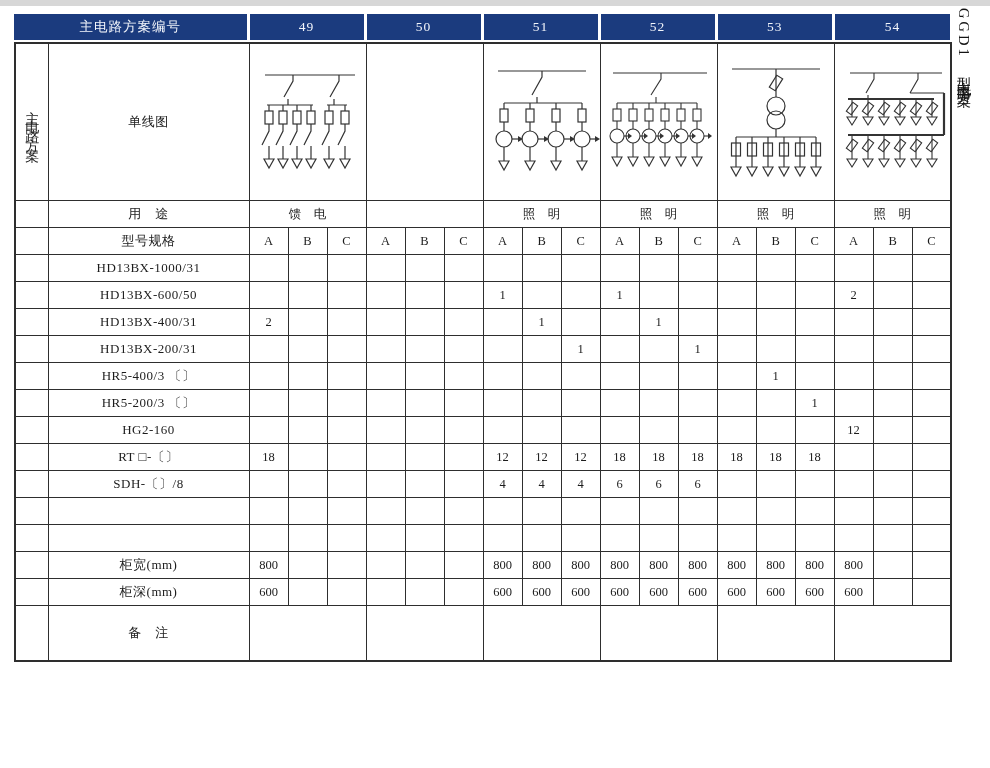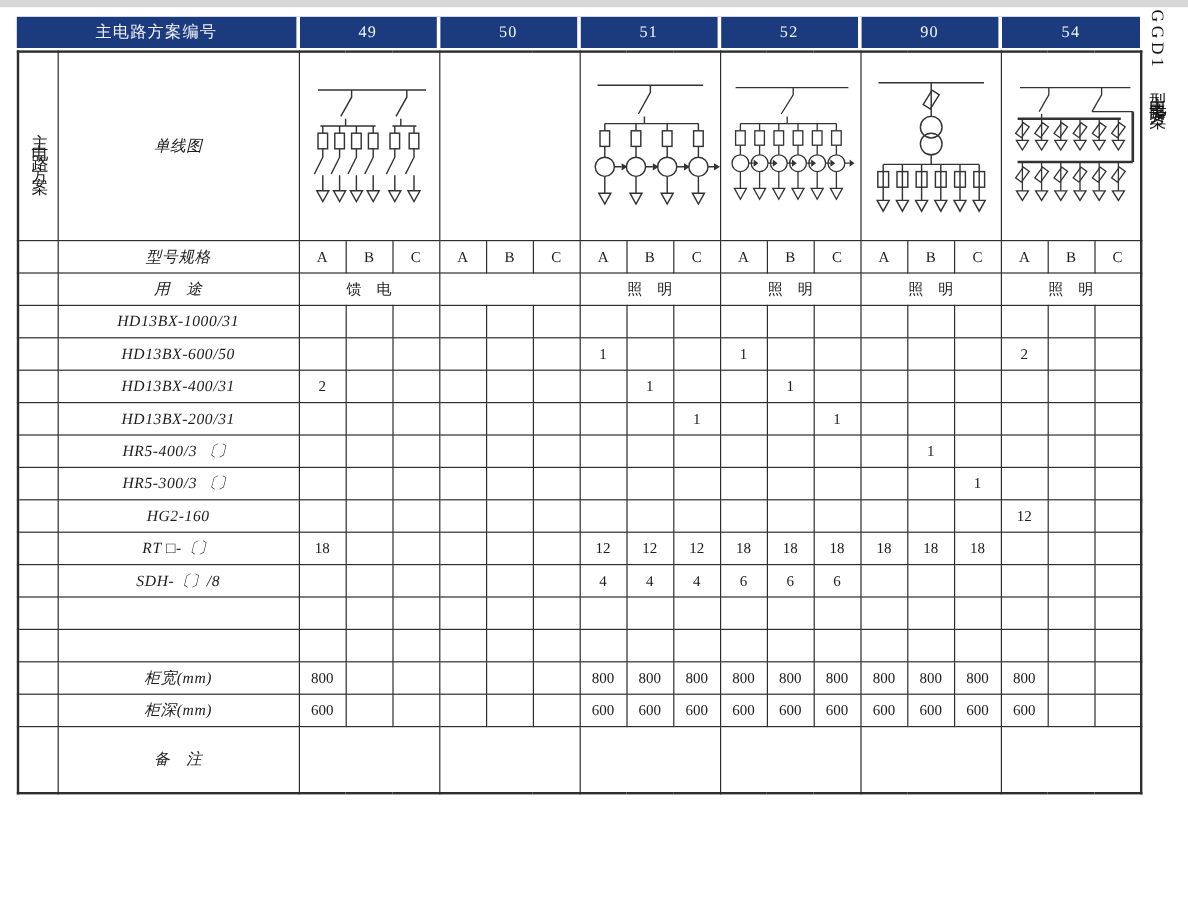--- a/index.html
+++ b/index.html
@@ -70,7 +70,7 @@
           <td colspan="3">50</td>
           <td colspan="3">51</td>
           <td colspan="3">52</td>
-          <td colspan="3">90</td>
+          <td colspan="3">53</td>
           <td colspan="3">54</td>
         </tr>
     </tbody>

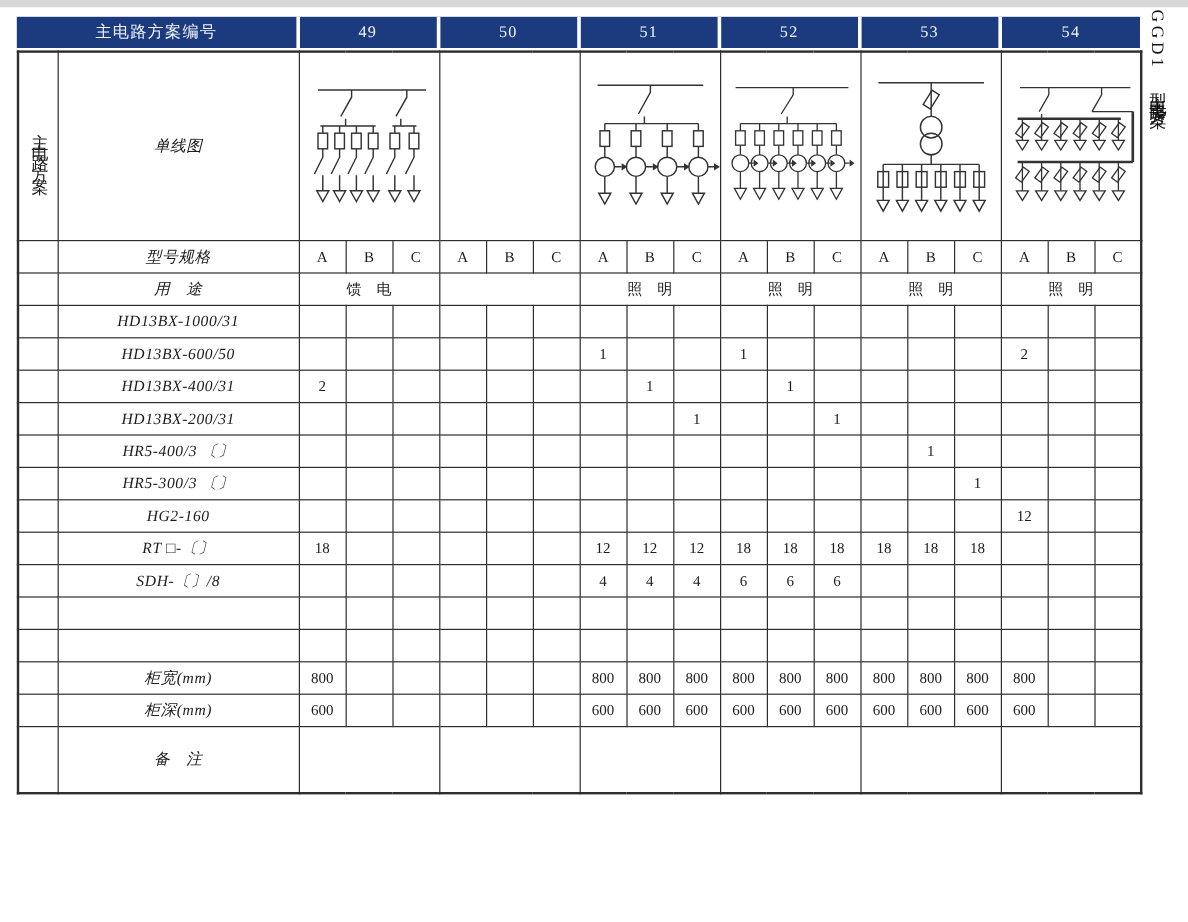--- a/index.html
+++ b/index.html
@@ -22,7 +22,7 @@
   .main-table td{border:1px solid #2e2e2e;text-align:center;vertical-align:middle;
     height:26px;font-size:12.5px;padding:0 2px;overflow:hidden;}
   tr.diagram-row td{height:156px;}
-  td.lbl{font-size:13px;letter-spacing:0.5px;font-style:italic;}
+  td.lbl{font-size:13px;letter-spacing:0.5px;}
   tr.remark-row td{height:54px;}
   .vert-label{writing-mode:vertical-lr;text-orientation:upright;letter-spacing:9px;
     font-size:14px;display:inline-block;margin-top:4px;}

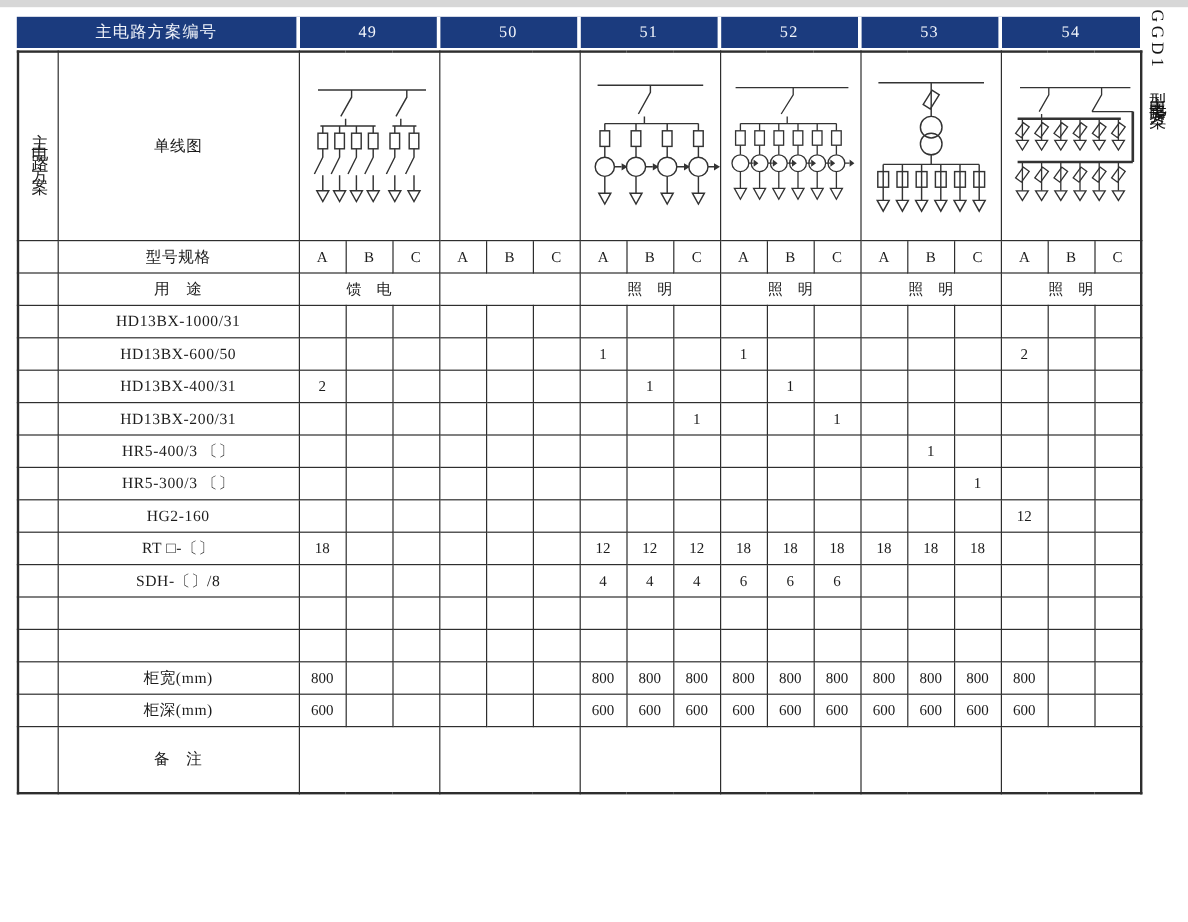--- a/index.html
+++ b/index.html
@@ -320,6 +320,17 @@
         </td>
       </tr>
 
+      <tr id="usage-row">
+        <td></td>
+        <td class="lbl">用　途</td>
+      <td colspan="3">馈　电</td>
+          <td colspan="3"></td>
+          <td colspan="3">照　明</td>
+          <td colspan="3">照　明</td>
+          <td colspan="3">照　明</td>
+          <td colspan="3">照　明</td>
+        </tr>
+
       <tr id="phase-row">
         <td></td>
         <td class="lbl">型号规格</td>
@@ -343,17 +354,6 @@
           <td>C</td>
         </tr>
 
-      <tr id="usage-row">
-        <td></td>
-        <td class="lbl">用　途</td>
-      <td colspan="3">馈　电</td>
-          <td colspan="3"></td>
-          <td colspan="3">照　明</td>
-          <td colspan="3">照　明</td>
-          <td colspan="3">照　明</td>
-          <td colspan="3">照　明</td>
-        </tr>
-
       <tr>
           <td></td>
           <td class="lbl">HD13BX-1000/31</td>

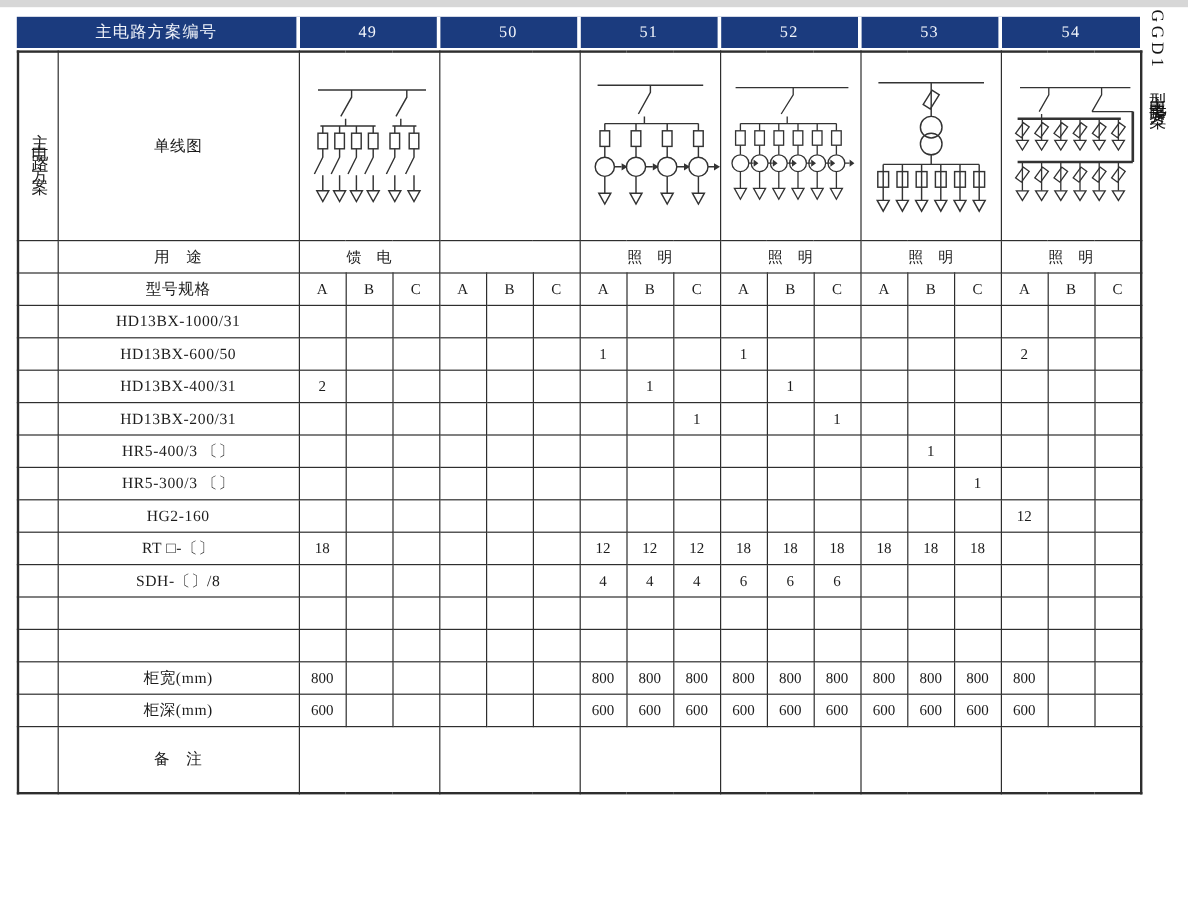--- a/index.html
+++ b/index.html
@@ -466,7 +466,7 @@
         </tr>
         <tr>
           <td></td>
-          <td class="lbl">HR5-300/3 〔〕</td>
+          <td class="lbl">HR5-200/3 〔〕</td>
           <td></td>
           <td></td>
           <td></td>

